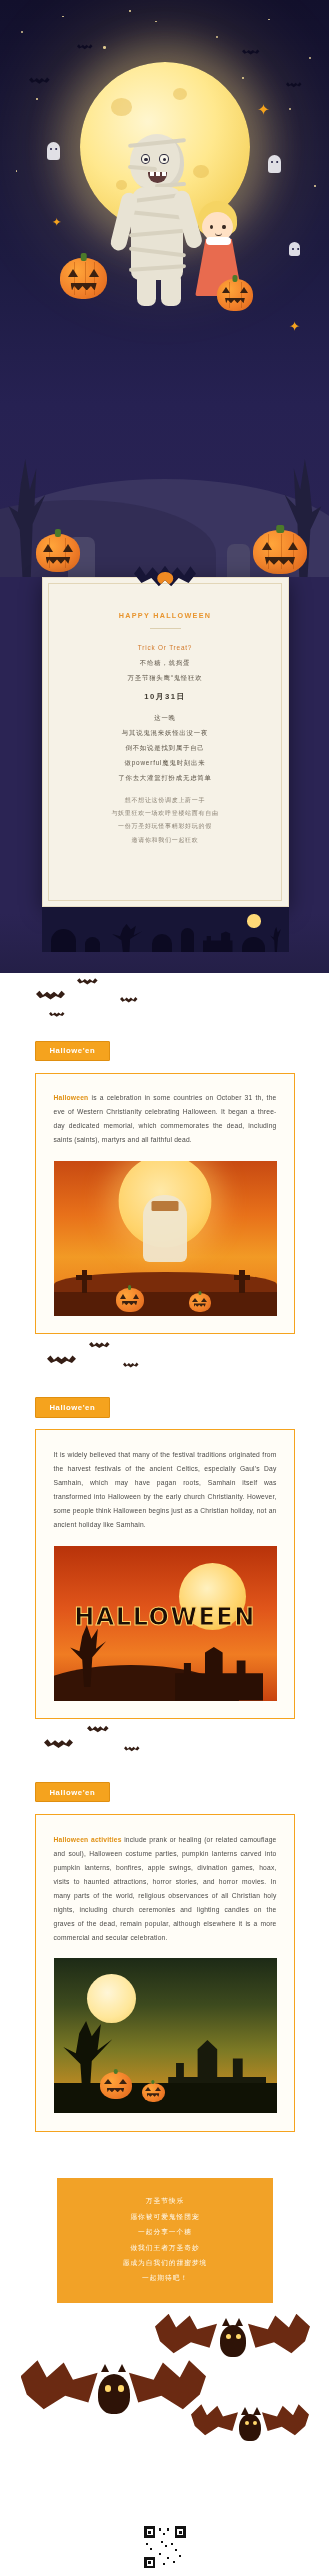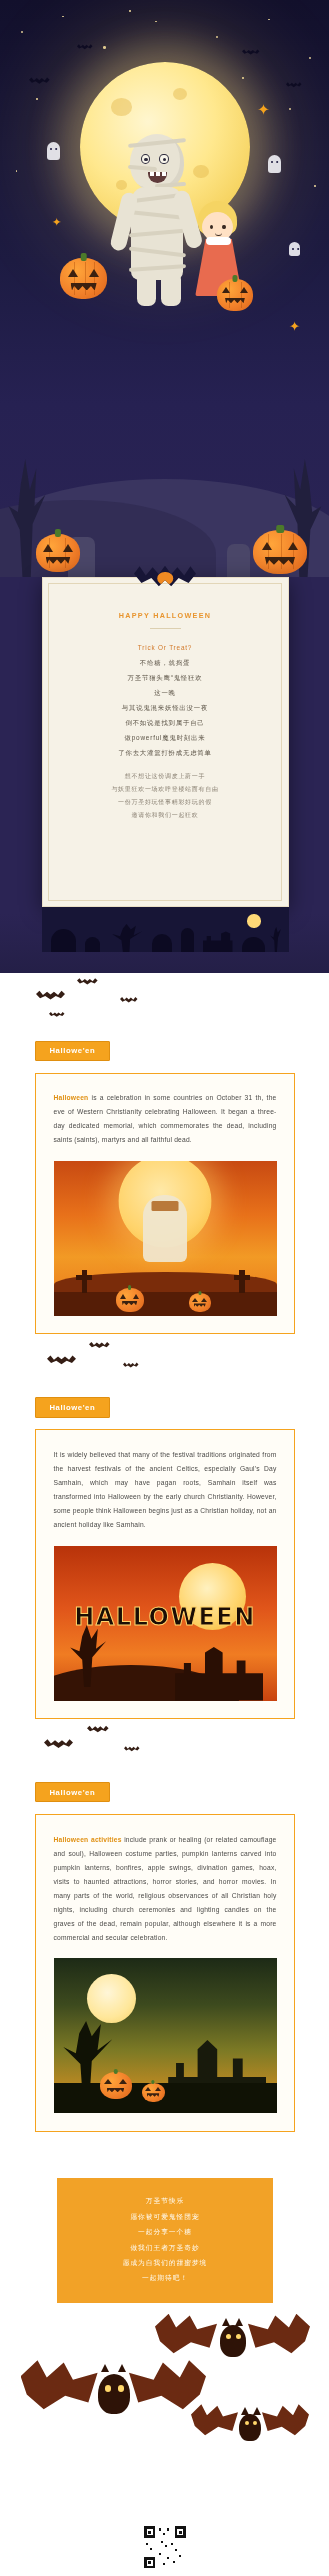--- a/index.html
+++ b/index.html
@@ -378,6 +378,7 @@
       <div class="card-line em">Trick Or Treat?</div>
       <div class="card-line">不给糖，就捣蛋</div>
       <div class="card-line">万圣节猫头鹰“鬼怪狂欢</div>
+      <div class="card-line big">10月31日</div>
       <div class="card-line">这一晚</div>
       <div class="card-line">与其说鬼混来妖怪出没一夜</div>
       <div class="card-line">倒不如说是找到属于自己</div>

